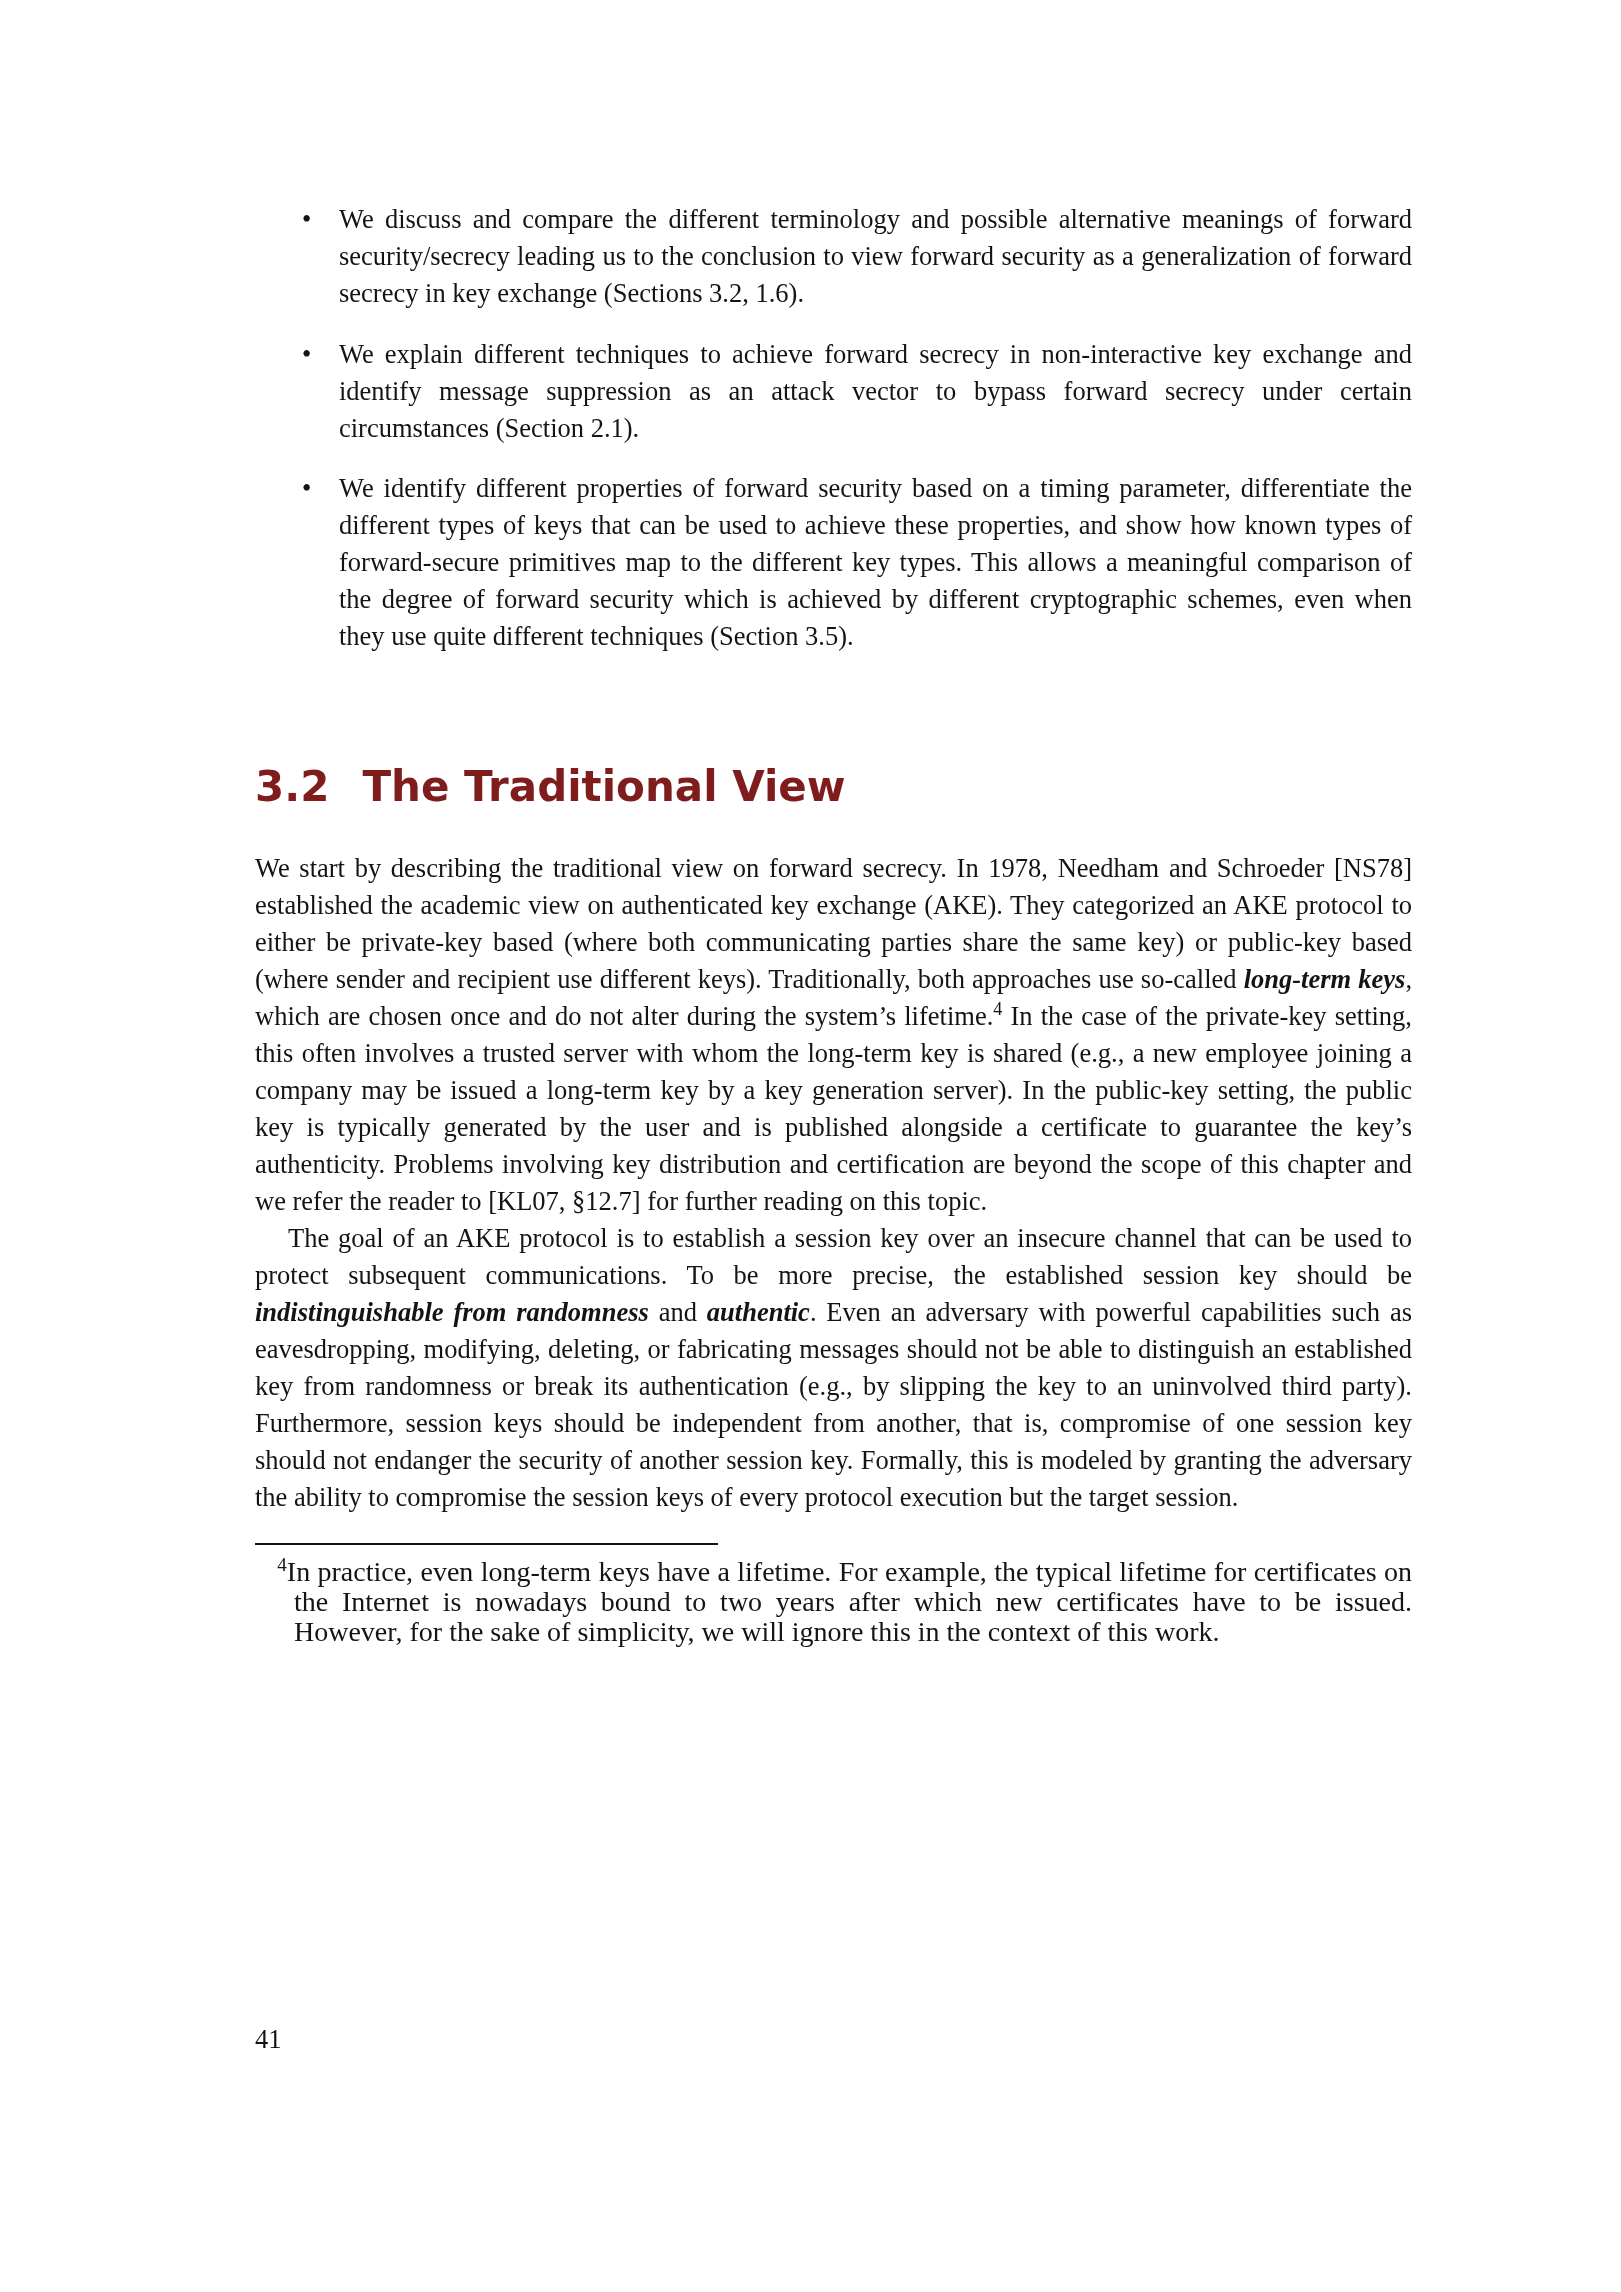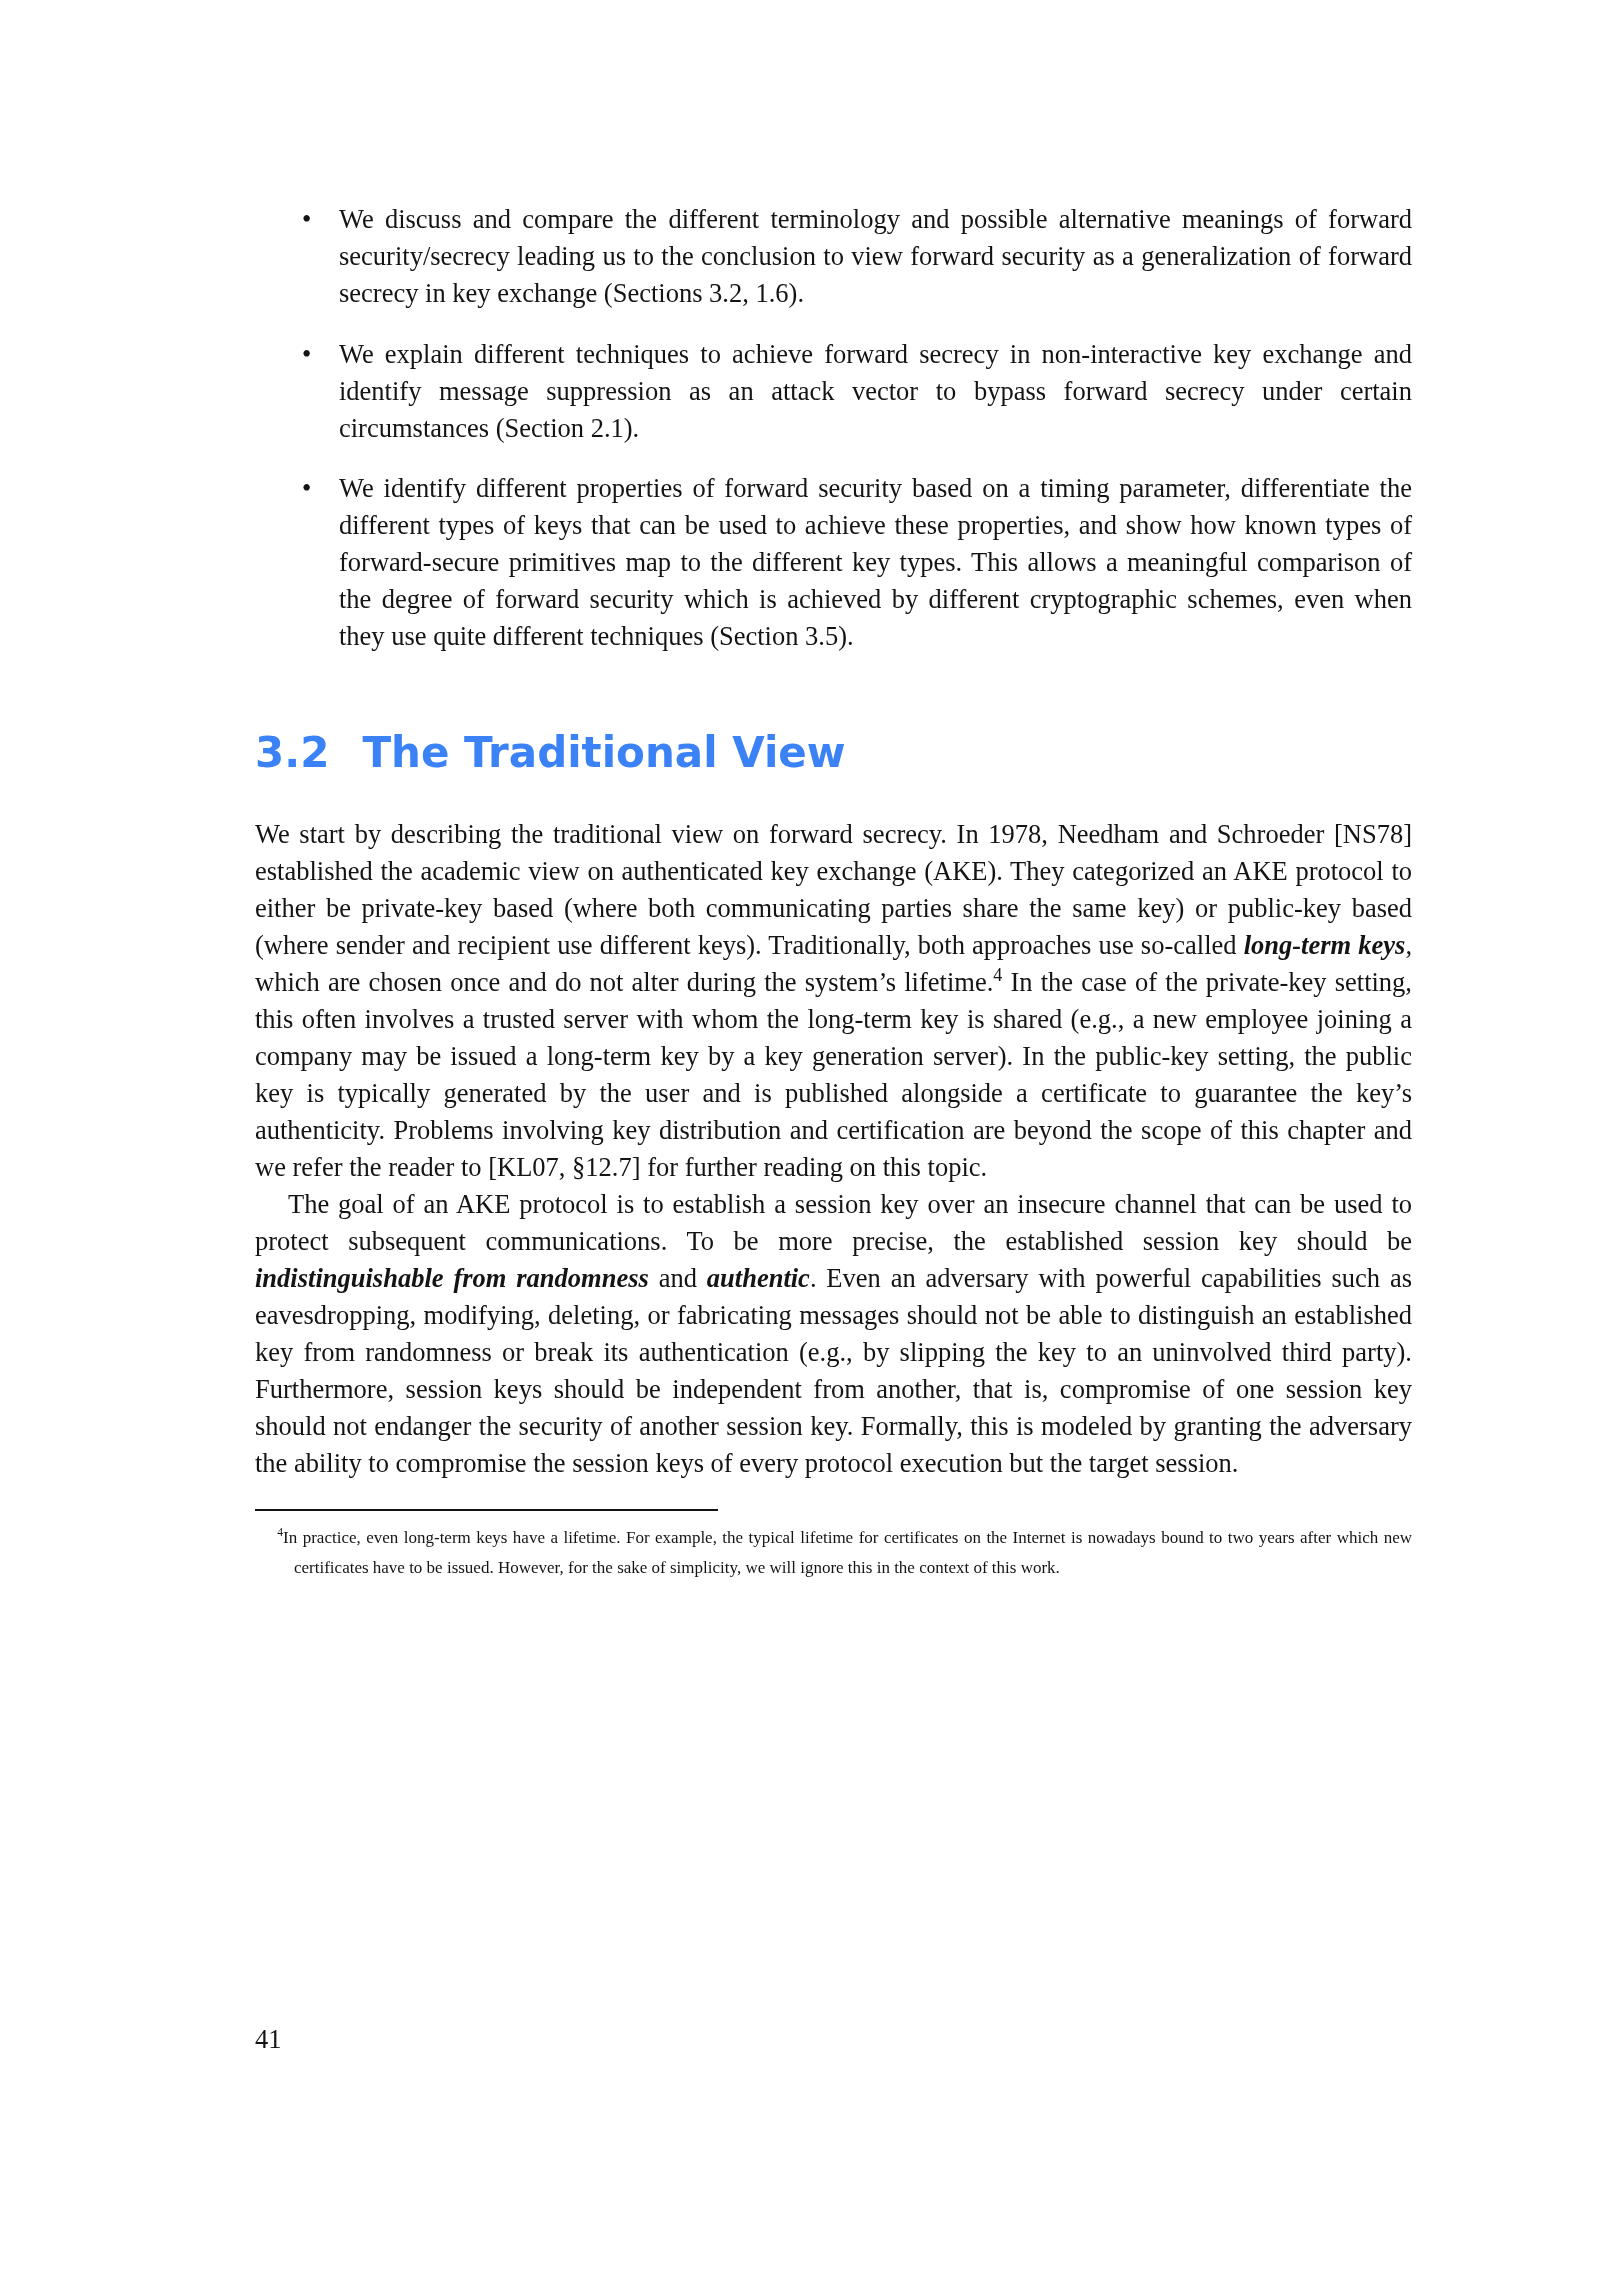--- a/index.html
+++ b/index.html
@@ -40,13 +40,13 @@
   .section-heading {
     display: flex;
     gap: 33px;
-    margin-top: 73px;
+    margin-top: 107px;
     margin-bottom: 39px;
     font-family: "DejaVu Sans", sans-serif;
     font-weight: 700;
     font-size: 42px;
     line-height: 49px;
-    color: #3b82f6;
+    color: #7f1d1d;
     text-align: center;
   }
   .para {

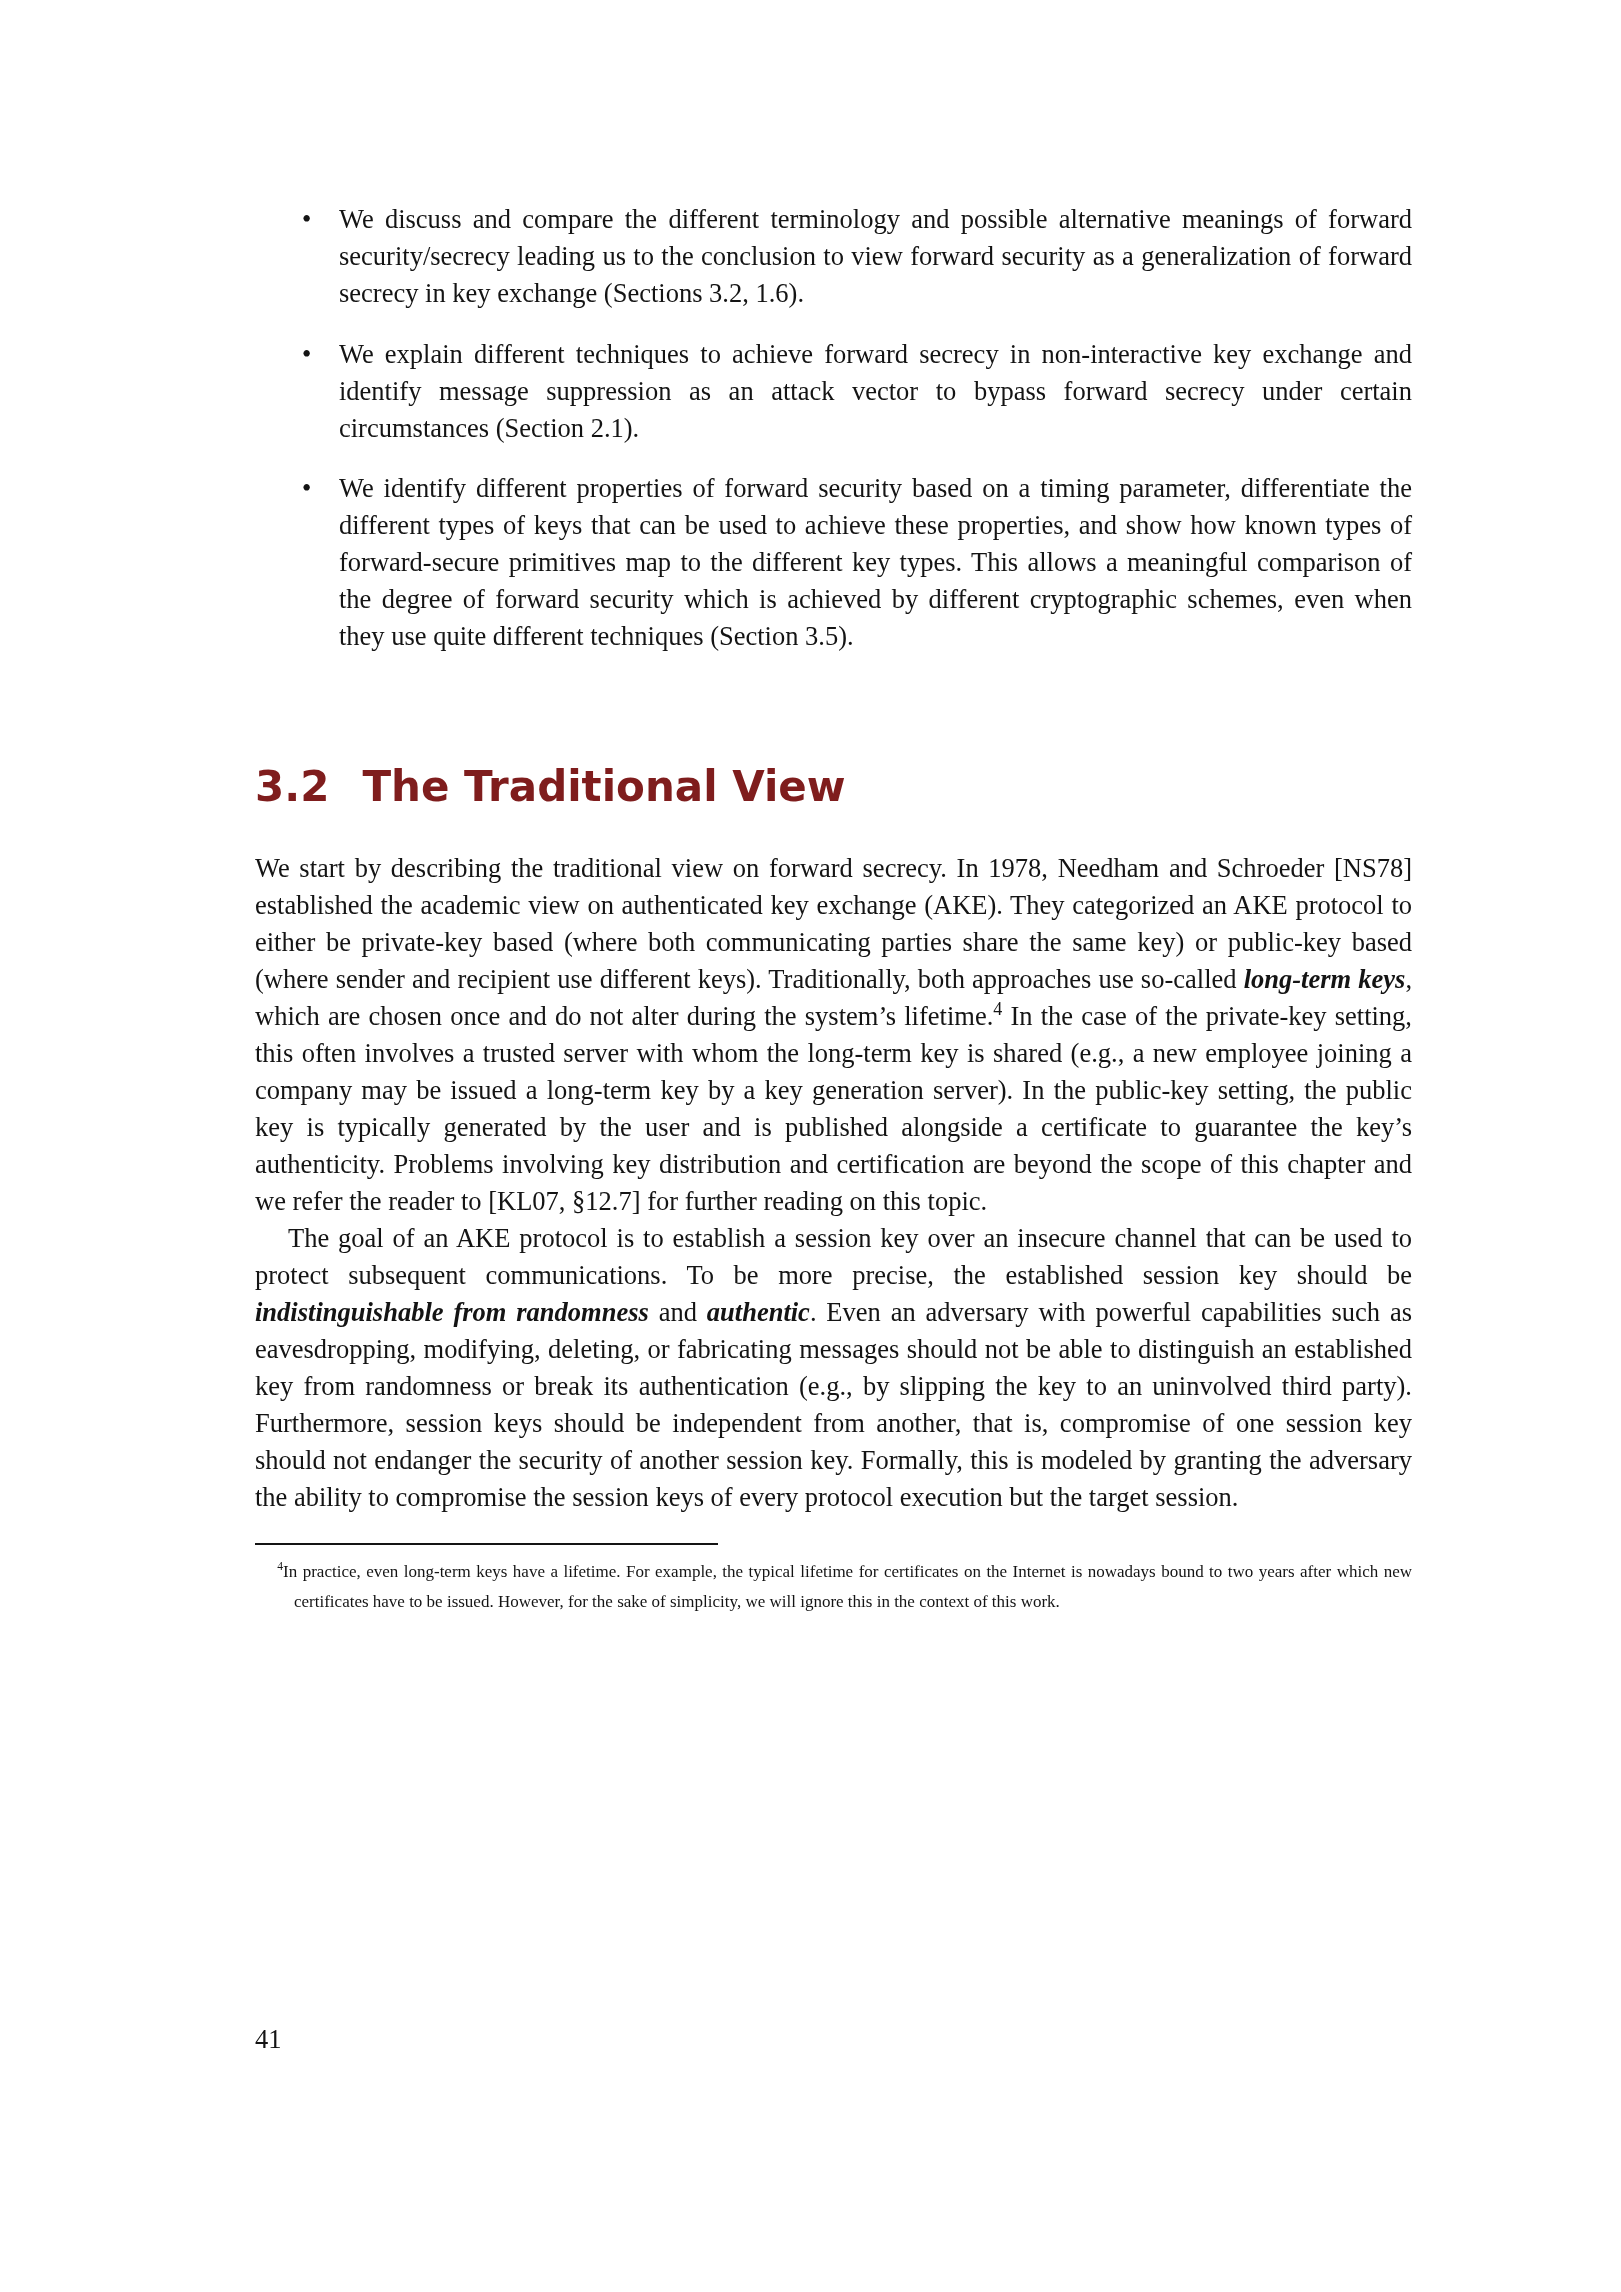--- a/index.html
+++ b/index.html
@@ -69,7 +69,7 @@
   }
   .footnote {
     margin-top: 11.8px;
-    font-size: 17px;
+    font-size: 28px;
     line-height: 30px;
     text-align: justify;
     hyphens: auto;

